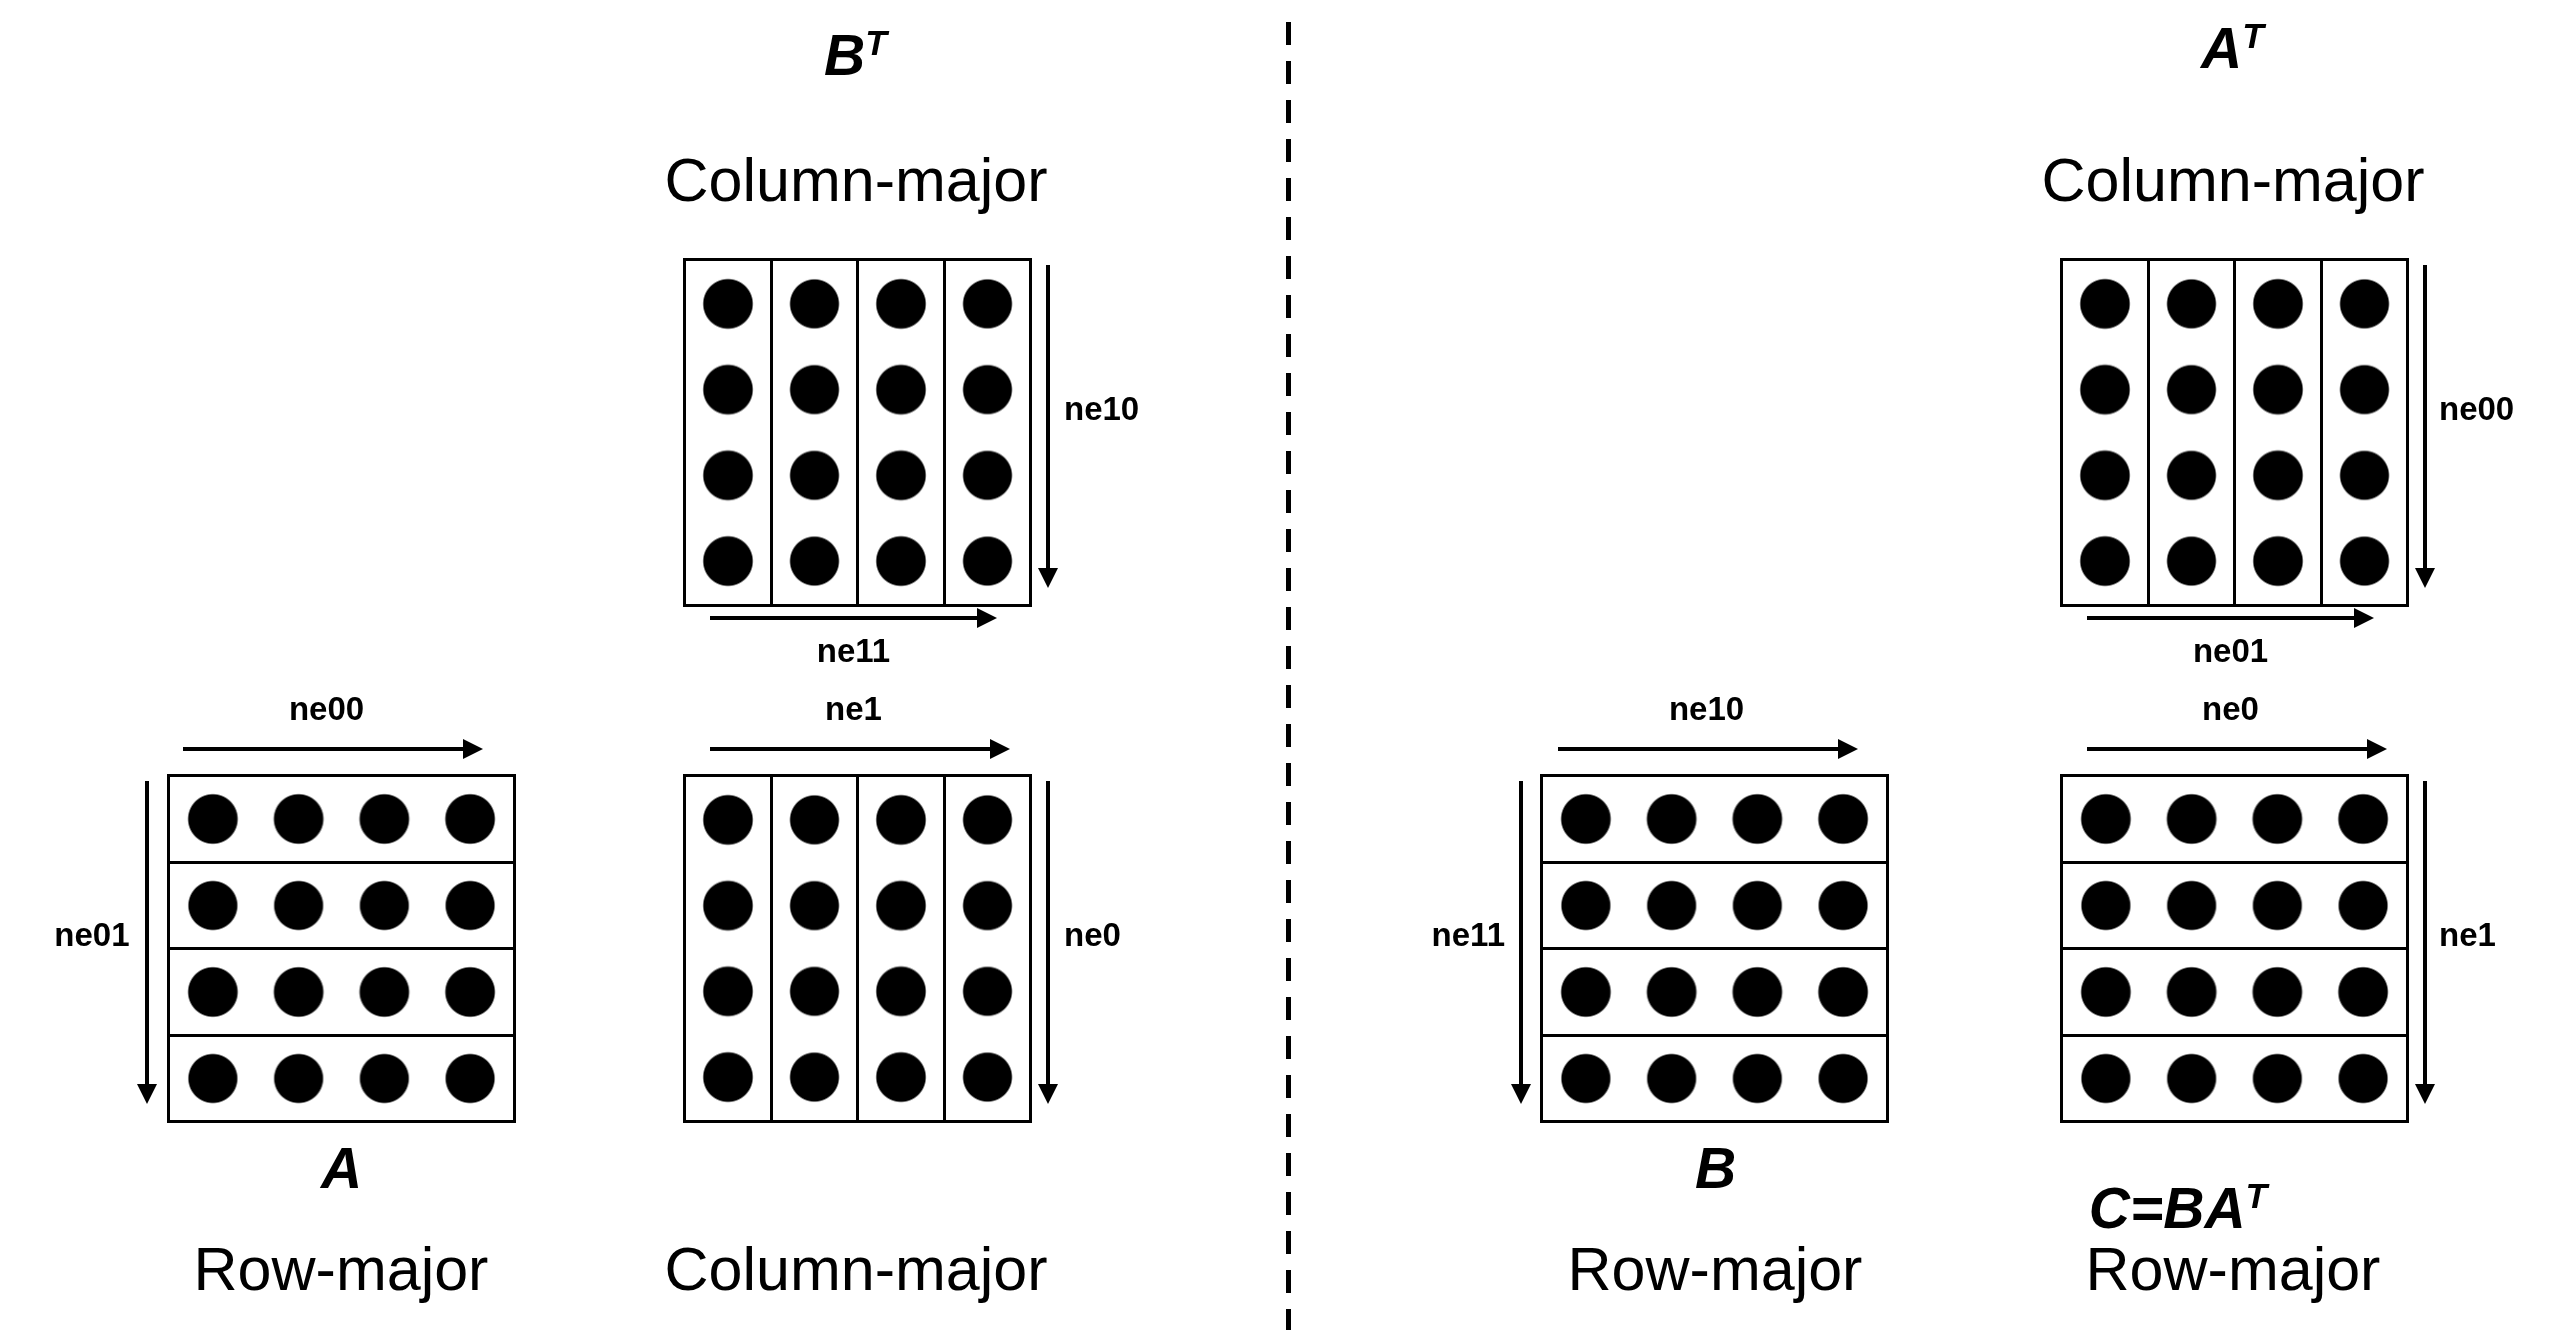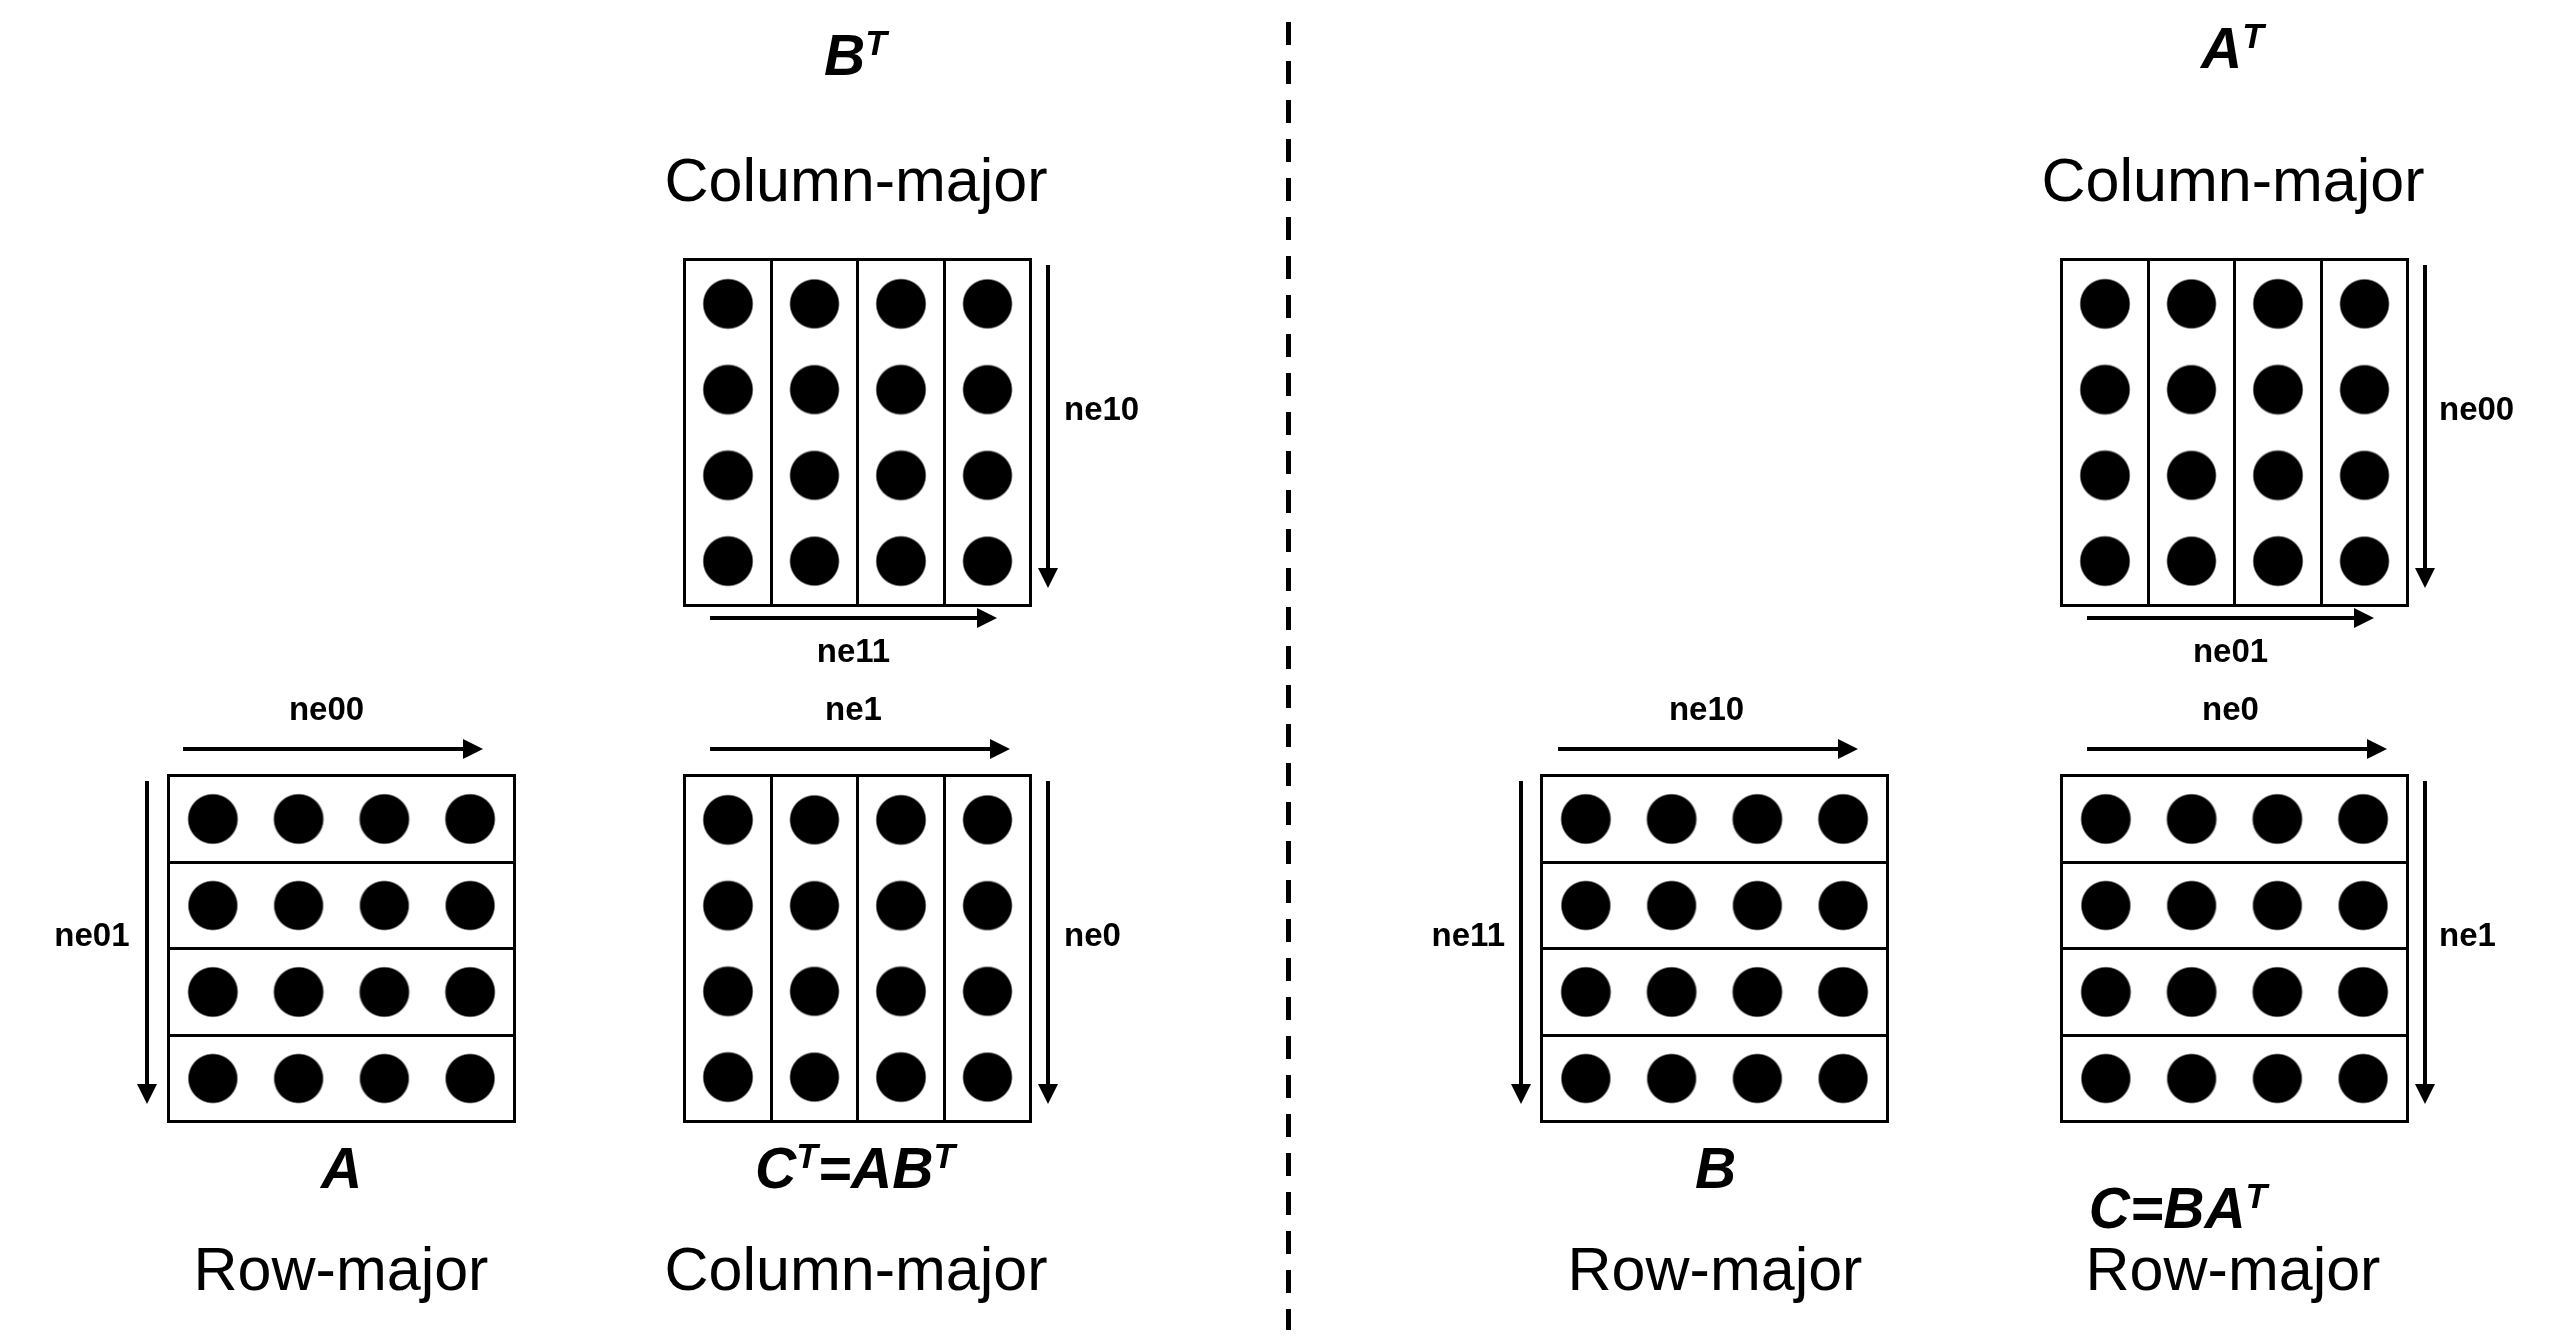--- a/index.html
+++ b/index.html
@@ -144,9 +144,6 @@
   </div>
   <div class="abs arrow-down" style="left:1046px; top:781px; height:305px;"></div>
   <div class="abs nelabel" style="left:1064px; top:918px;">ne0</div>
-  <div class="abs mtitle" style="left:676px; top:1136px; width:358px;">
-    <span>C</span><sup>T</sup><span>=AB</span><sup>T</sup>
-  </div>
   <div class="abs layoutlabel" style="left:632px; top:1236px; width:448px;">Column-major</div>
 
   <div class="abs mtitle" style="left:2098px; top:16px; width:269px;">

